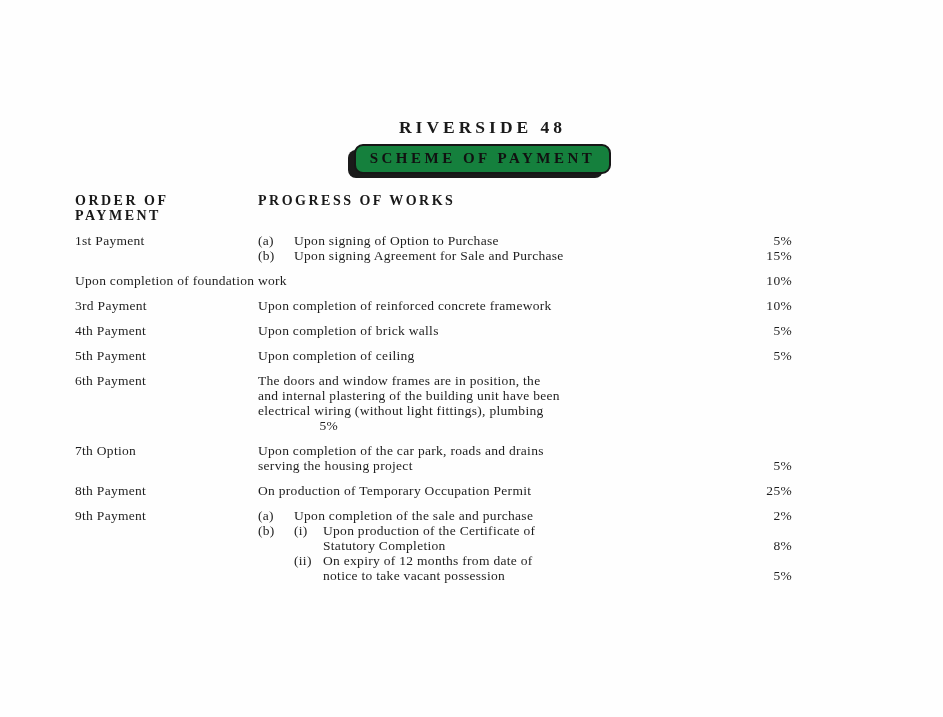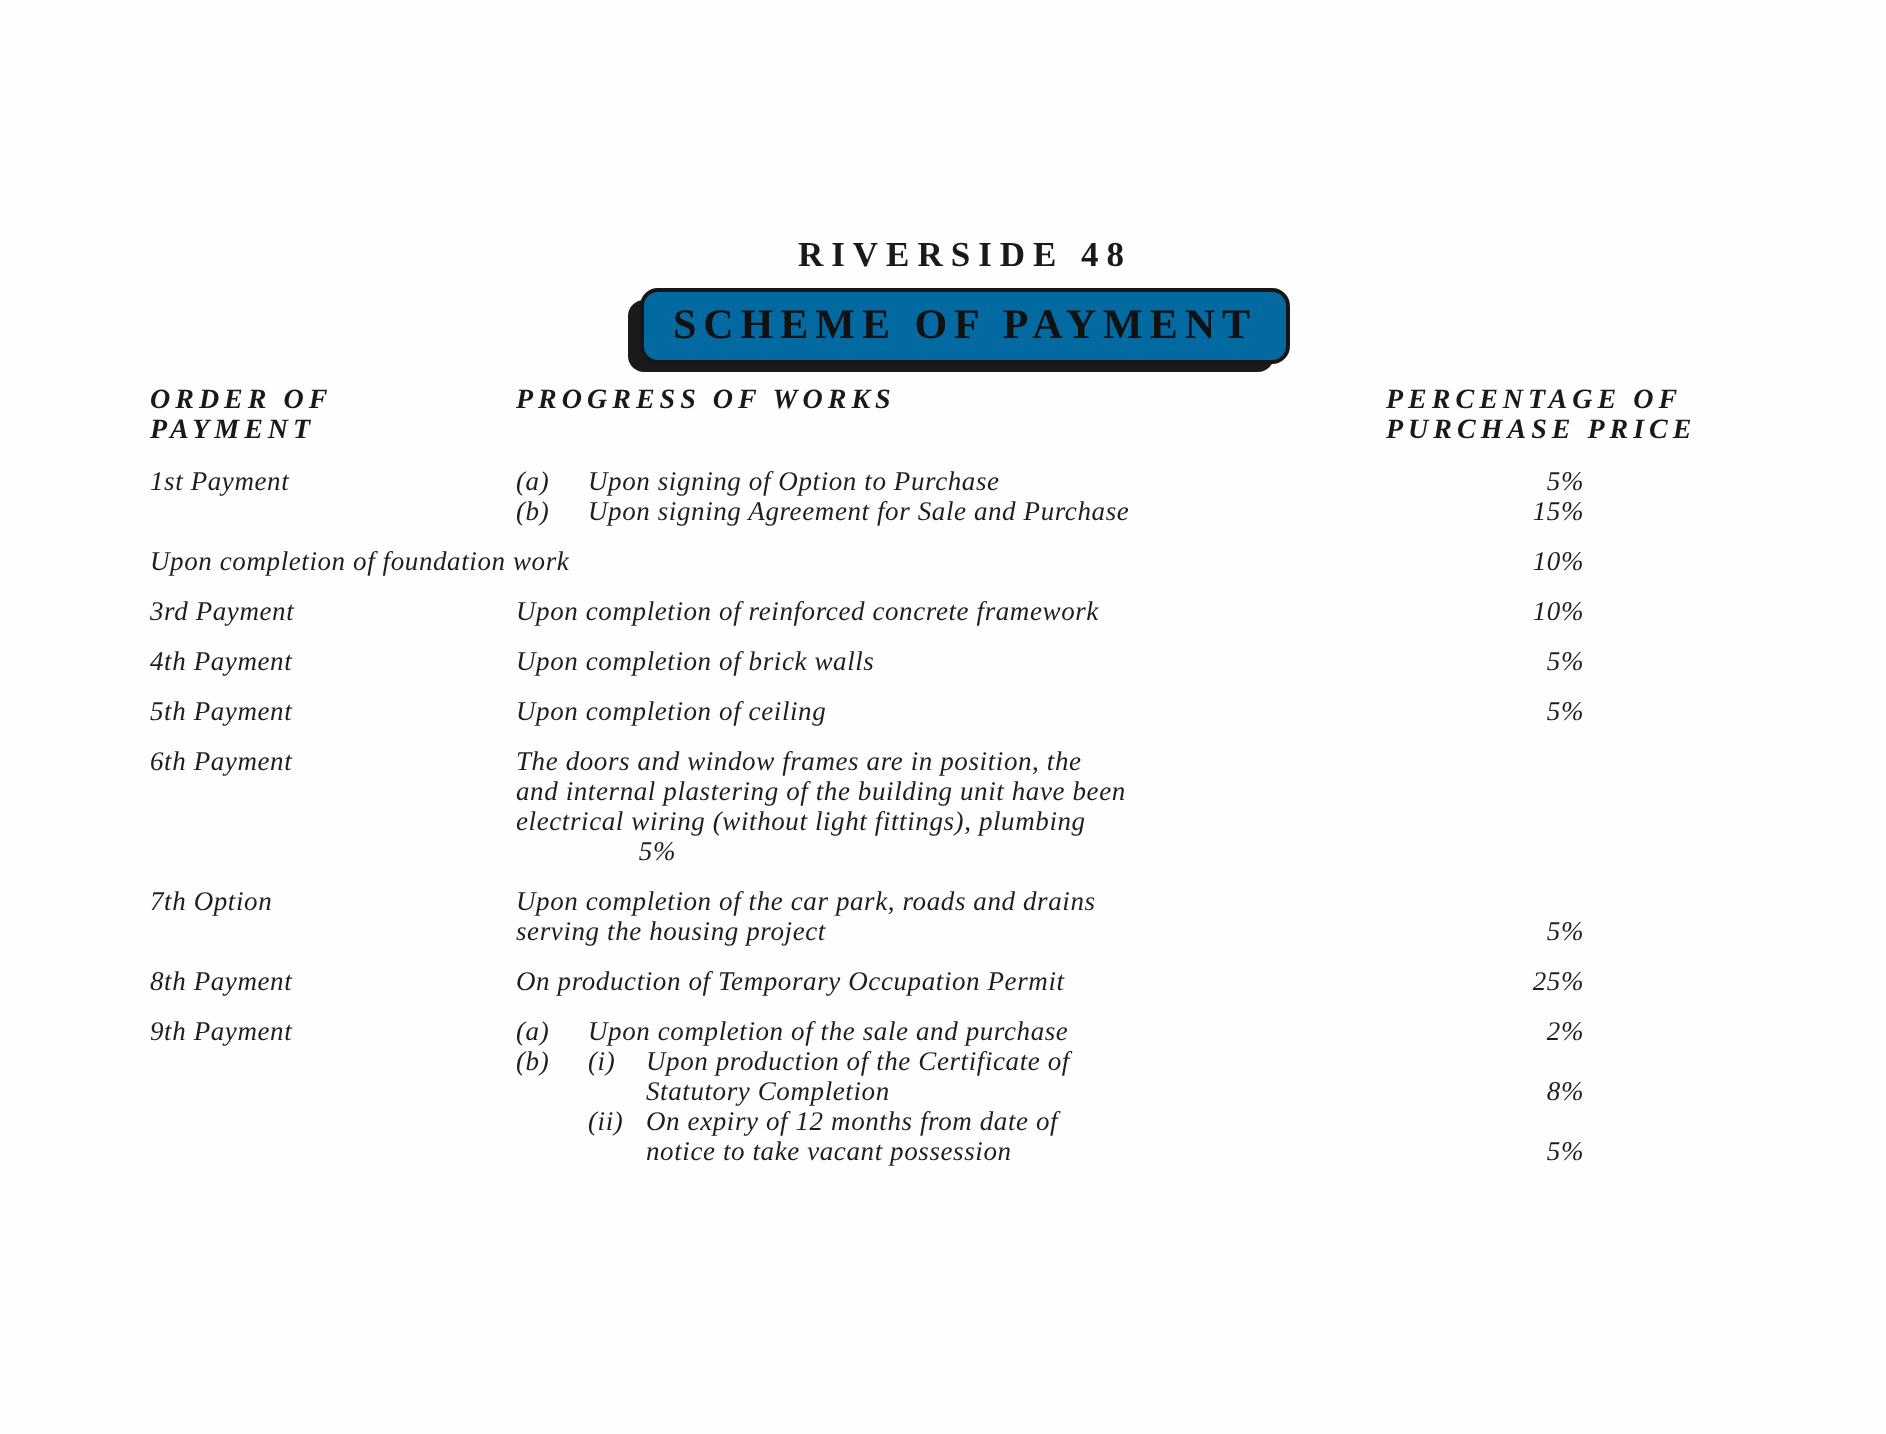--- a/index.html
+++ b/index.html
@@ -22,9 +22,9 @@
     display:inline-block;margin-top:7px;
     border:2.5px solid #161616;border-radius:9px;
     padding:4px 14px 5px 14px;
-    background:#0369a1;
+    background:#15803d;
     box-shadow:-7px 5px 0 -1px #1a1a1a;
-    font-size:21px;font-weight:bold;letter-spacing:3.5px;
+    font-size:15px;font-weight:bold;letter-spacing:3.5px;
     color:#111;
   }
 

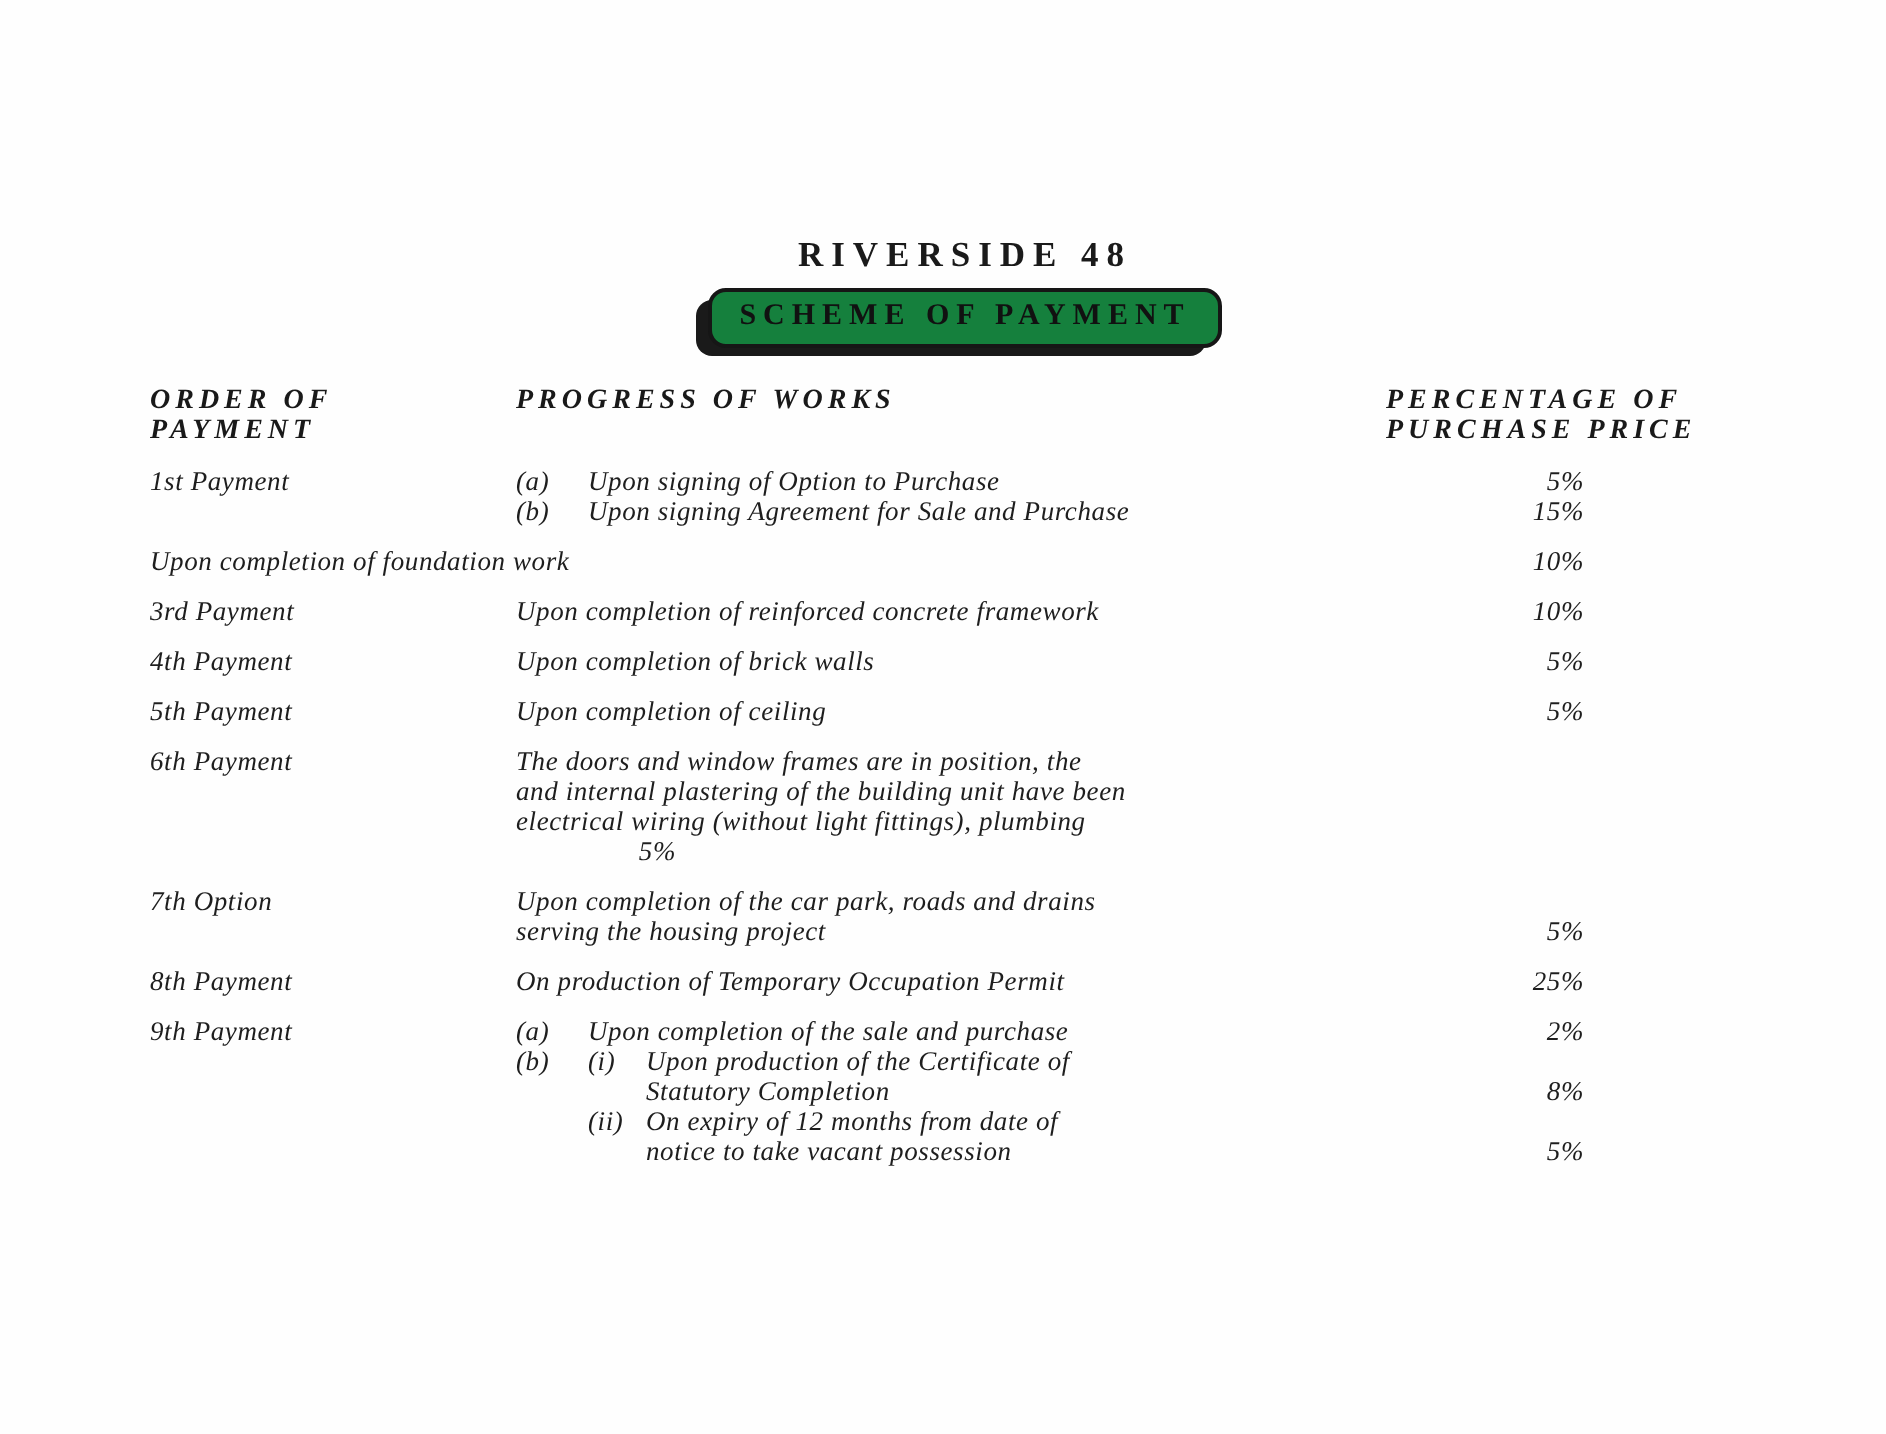--- a/index.html
+++ b/index.html
@@ -29,7 +29,7 @@
   }
 
   
-  .pay-table{position:absolute;left:75px;top:193px;width:800px;font-style:italic;}
+  .pay-table{position:absolute;left:75px;top:193px;width:800px;}
   .trow{display:flex;align-items:flex-start;margin-bottom:10px;}
   .c1{
     flex:none;width:183px;

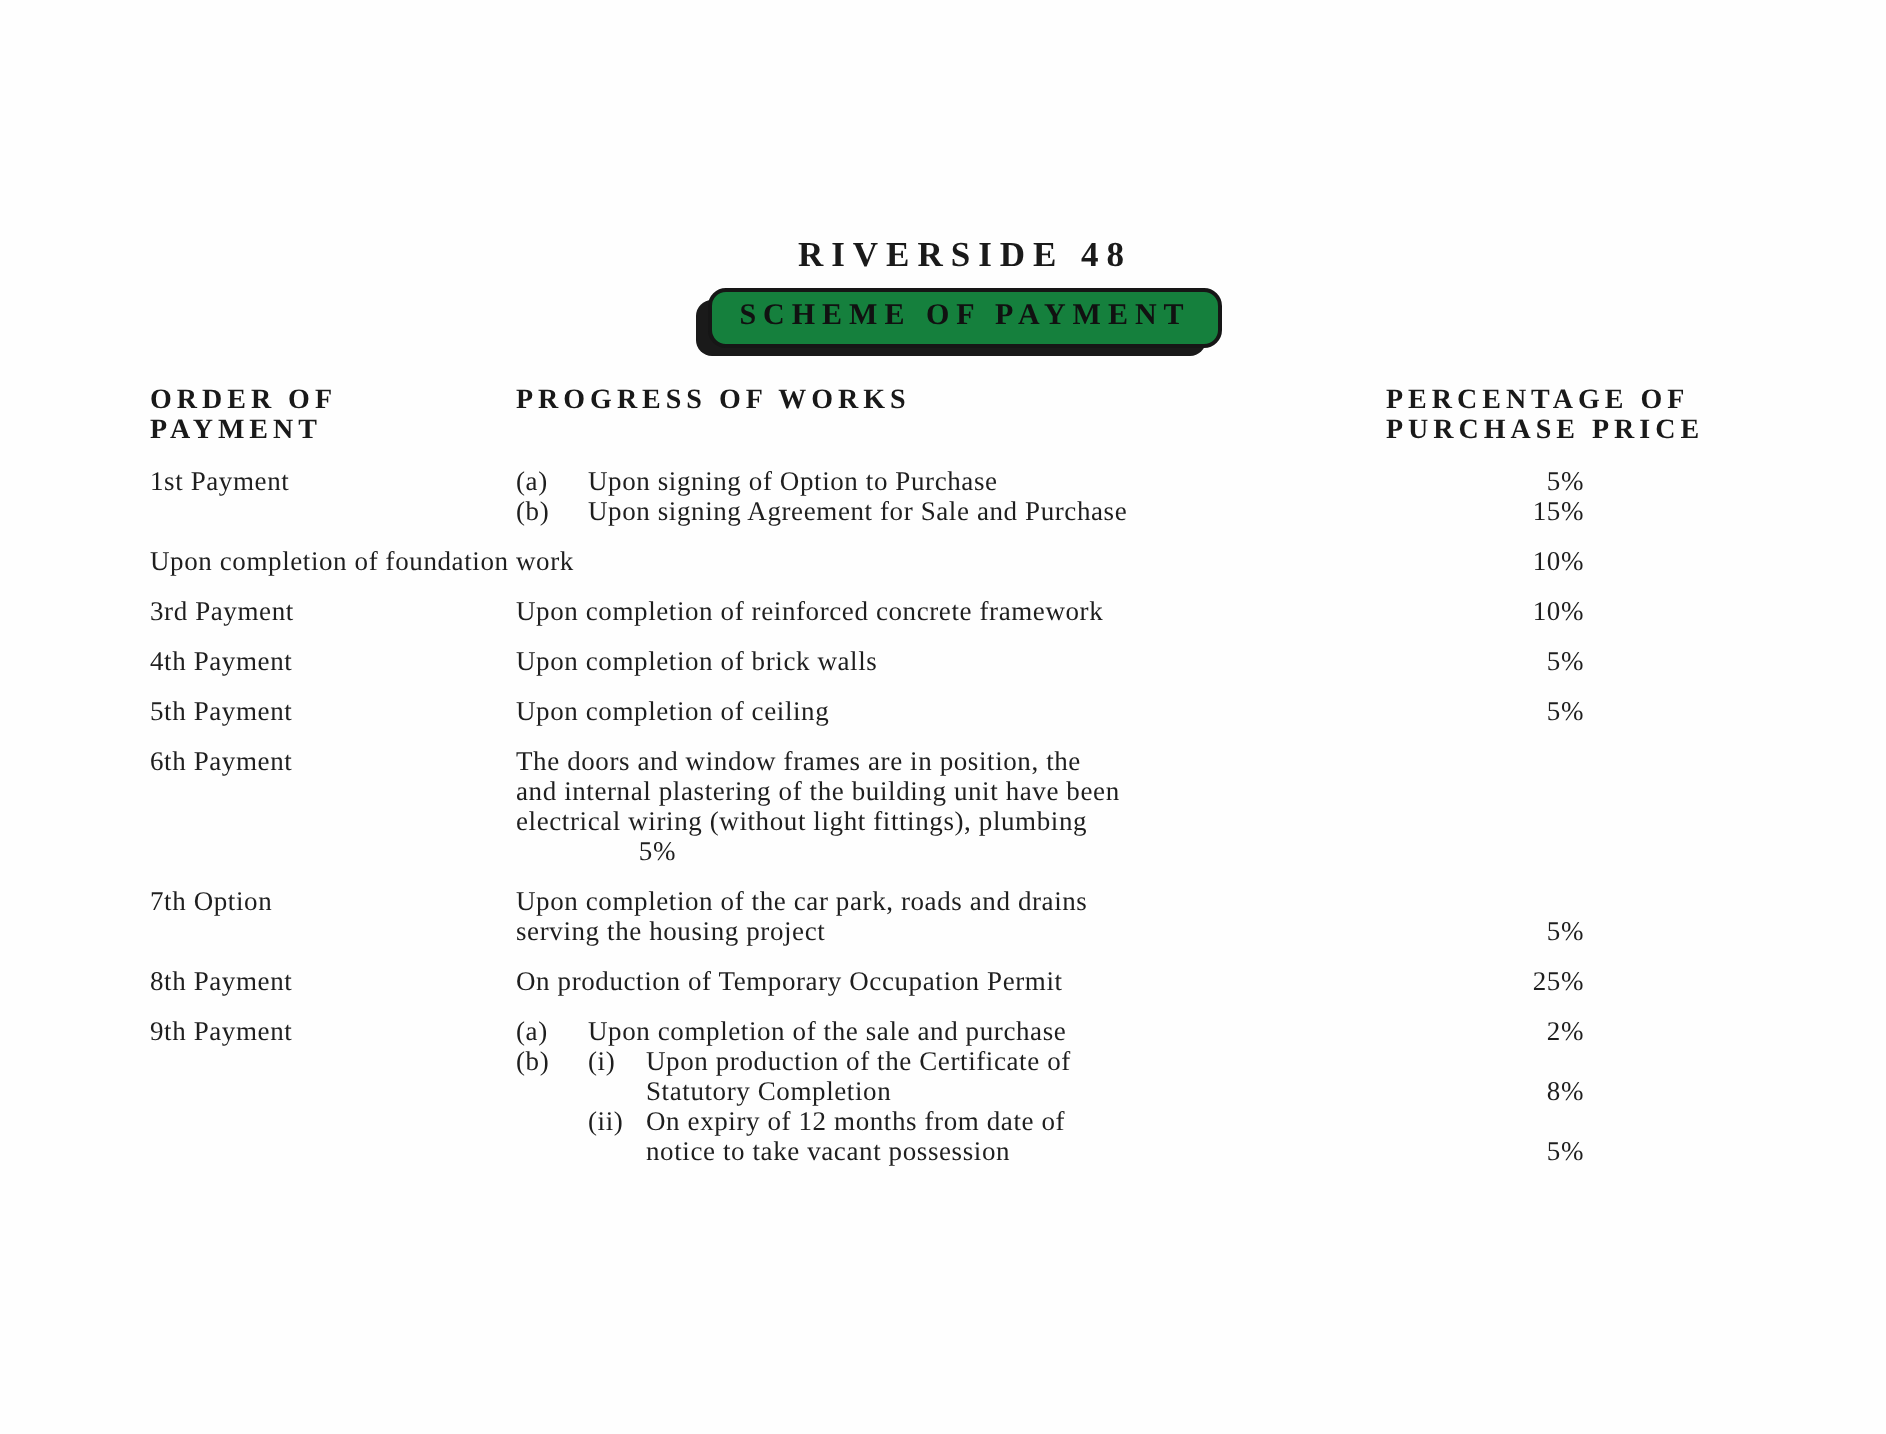--- a/index.html
+++ b/index.html
@@ -79,10 +79,6 @@
       <div class="clines">
         <div class="pline">
           <span class="txt hdr">PROGRESS OF WORKS</span>
-          <span class="pcthdr">
-            <div>PERCENTAGE OF</div>
-            <div>PURCHASE PRICE</div>
-          </span>
         </div>
       </div>
     </div>

